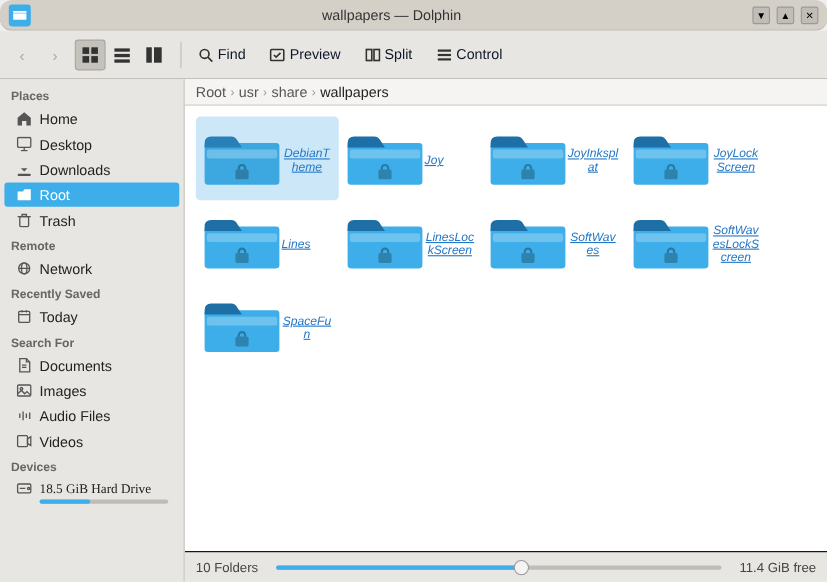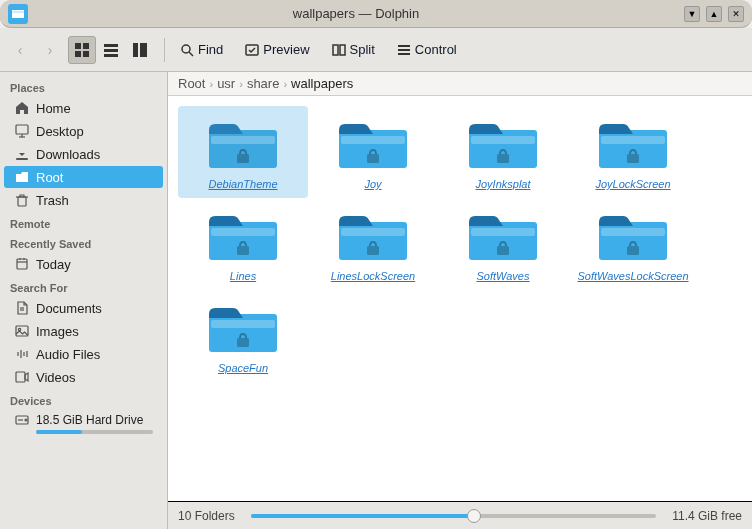--- a/index.html
+++ b/index.html
@@ -174,7 +174,7 @@
     .file-item {
       width: 130px;
       display: flex;
-      flex-direction: column;
+      flex-direction: row;
       align-items: center;
       padding: 8px 6px;
       cursor: pointer;

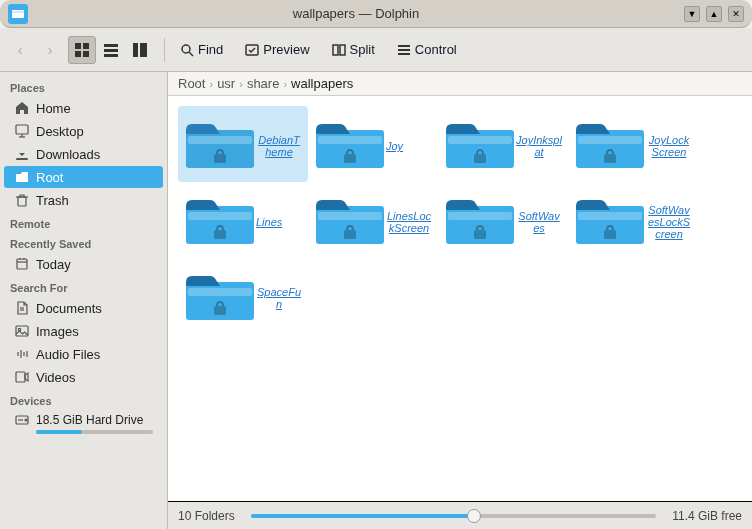--- a/index.html
+++ b/index.html
@@ -402,6 +402,16 @@
     </div>
 
     <div class="sidebar-section-title">Remote</div>
+    <div class="sidebar-item">
+      <div class="item-icon">
+        <svg width="14" height="14" viewBox="0 0 14 14" fill="none" stroke="#555" stroke-width="1.2">
+          <circle cx="7" cy="7" r="5"></circle>
+            <ellipse cx="7" cy="7" rx="2.5" ry="5"></ellipse>
+          <line x1="2" y1="7" x2="12" y2="7"></line>
+        </svg>
+      </div>
+      <span>Network</span>
+    </div>
 
     <div class="sidebar-section-title">Recently Saved</div>
     <div class="sidebar-item">

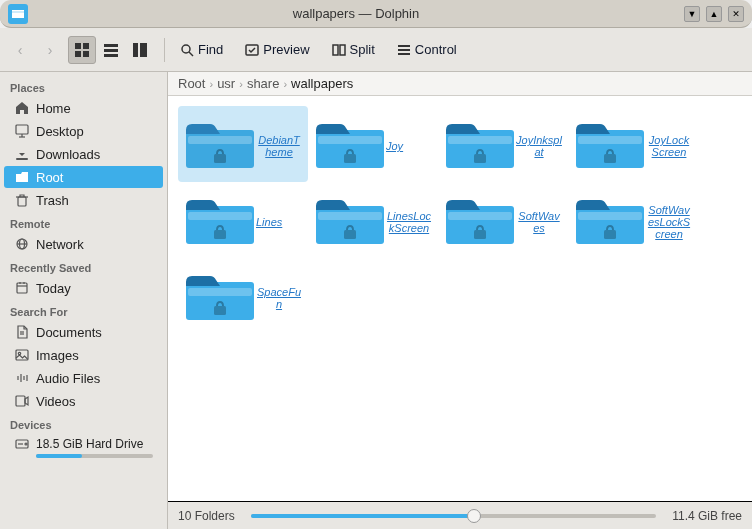--- a/index.html
+++ b/index.html
@@ -250,6 +250,7 @@
       margin: 1px 4px;
       cursor: pointer;
       border-radius: 3px;
+      font-family: Liberation Serif, serif;
     }
     .device-name-row {
       display: flex;

